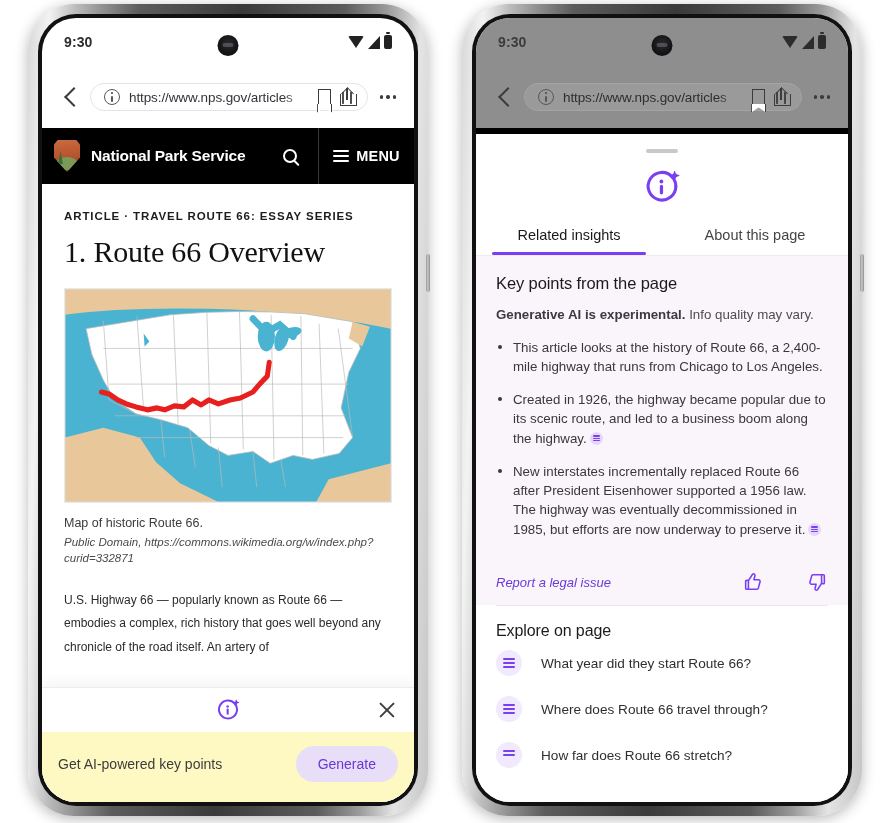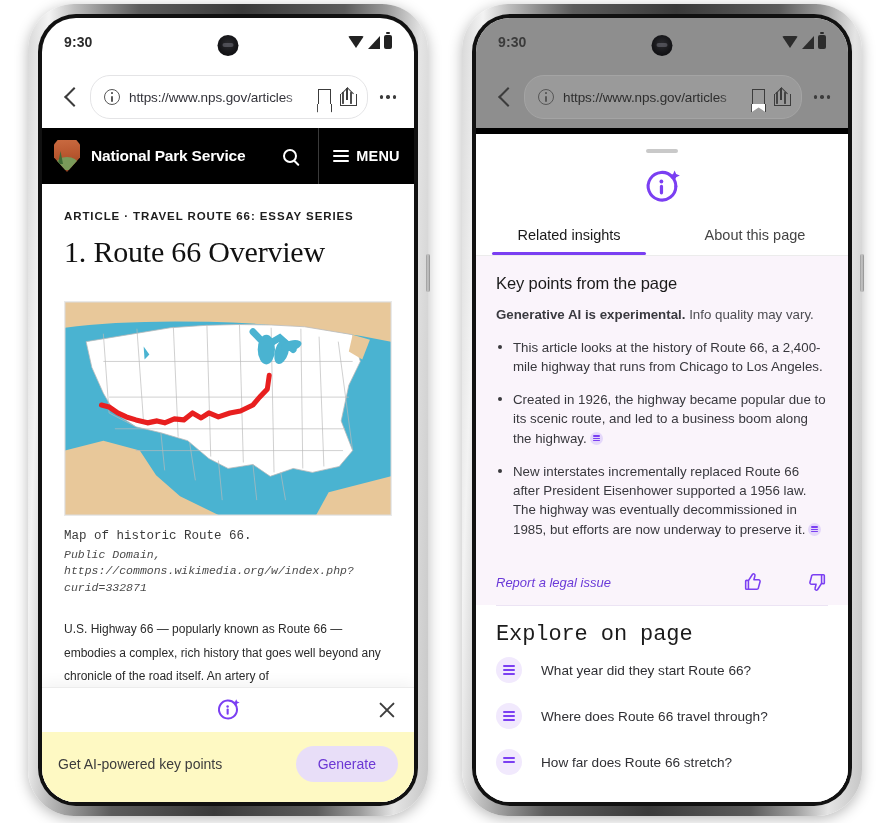--- a/index.html
+++ b/index.html
@@ -83,7 +83,7 @@
   }
   .omnibox {
     flex: 1 1 auto; display:flex; align-items:center; gap:9px;
-    height: 44px; border-radius: 20px;
+    height: 28px; border-radius: 20px;
     background: #fff; border: 1px solid #e4e4e6;
     padding: 0 12px 0 13px; min-width: 0;
   }

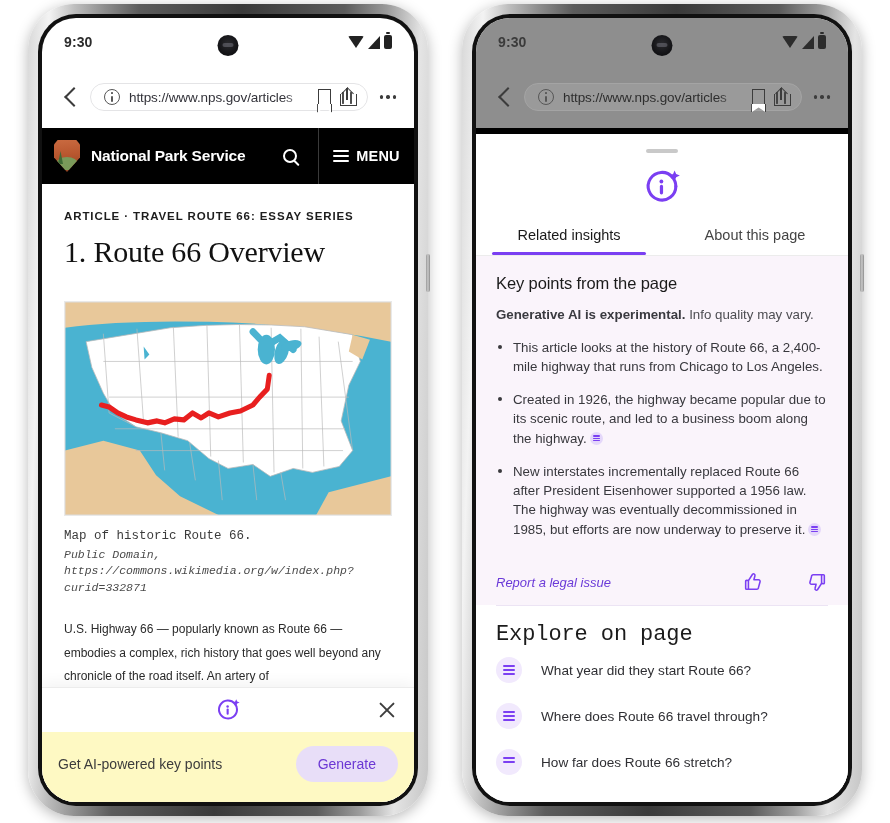--- a/index.html
+++ b/index.html
@@ -159,7 +159,7 @@
     font-size:30px; font-weight:400; color:#111;
     margin-top: 13px; letter-spacing:-.2px;
   }
-  .map-wrap { margin-top:32px;font-family:Liberation Mono, monospace; }
+  .map-wrap { margin-top:19px; }
   .map { width:100%; height:215px; display:block; border:1px solid #e9e9e9; }
   .caption { margin-top:11px; font-size:12.5px; color:#3b3b3b; line-height:1.45; }
   .credit { font-size:11.5px; font-style:italic; color:#4a4a4a; line-height:1.42; margin-top:2px; }

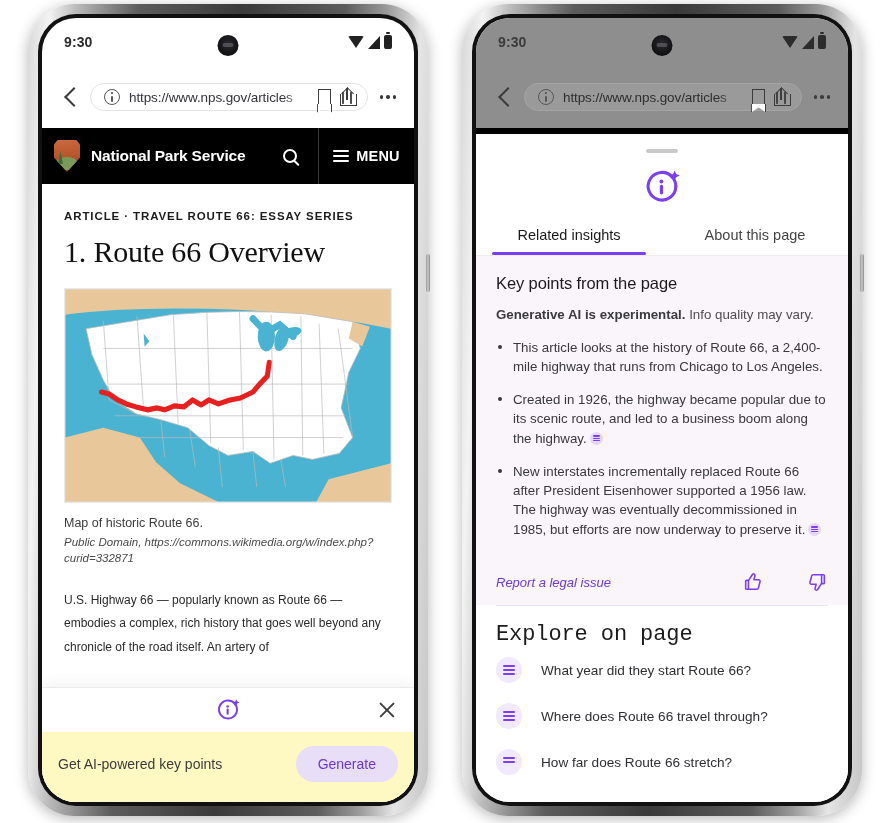--- a/index.html
+++ b/index.html
@@ -262,7 +262,7 @@
   .thumb { width:22px;height:22px; margin-left:22px; position:relative; }
   .legal-rule { height:1px; background:#eee7f3; margin:0 20px; background:#ece4f4; }
   .explore { padding:16px 20px 0; background:#fff; }
-  .explore-title { font-size:22px; font-weight:500; color:#1b1b1b; letter-spacing:-.1px;font-family:Liberation Mono, monospace; }
+  .explore-title { font-size:16px; font-weight:500; color:#1b1b1b; letter-spacing:-.1px; }
   .q-item { display:flex; align-items:center; gap:19px; padding:10px 0; }
   .q-icon {
     flex:0 0 auto; width:26px;height:26px;border-radius:50%;

